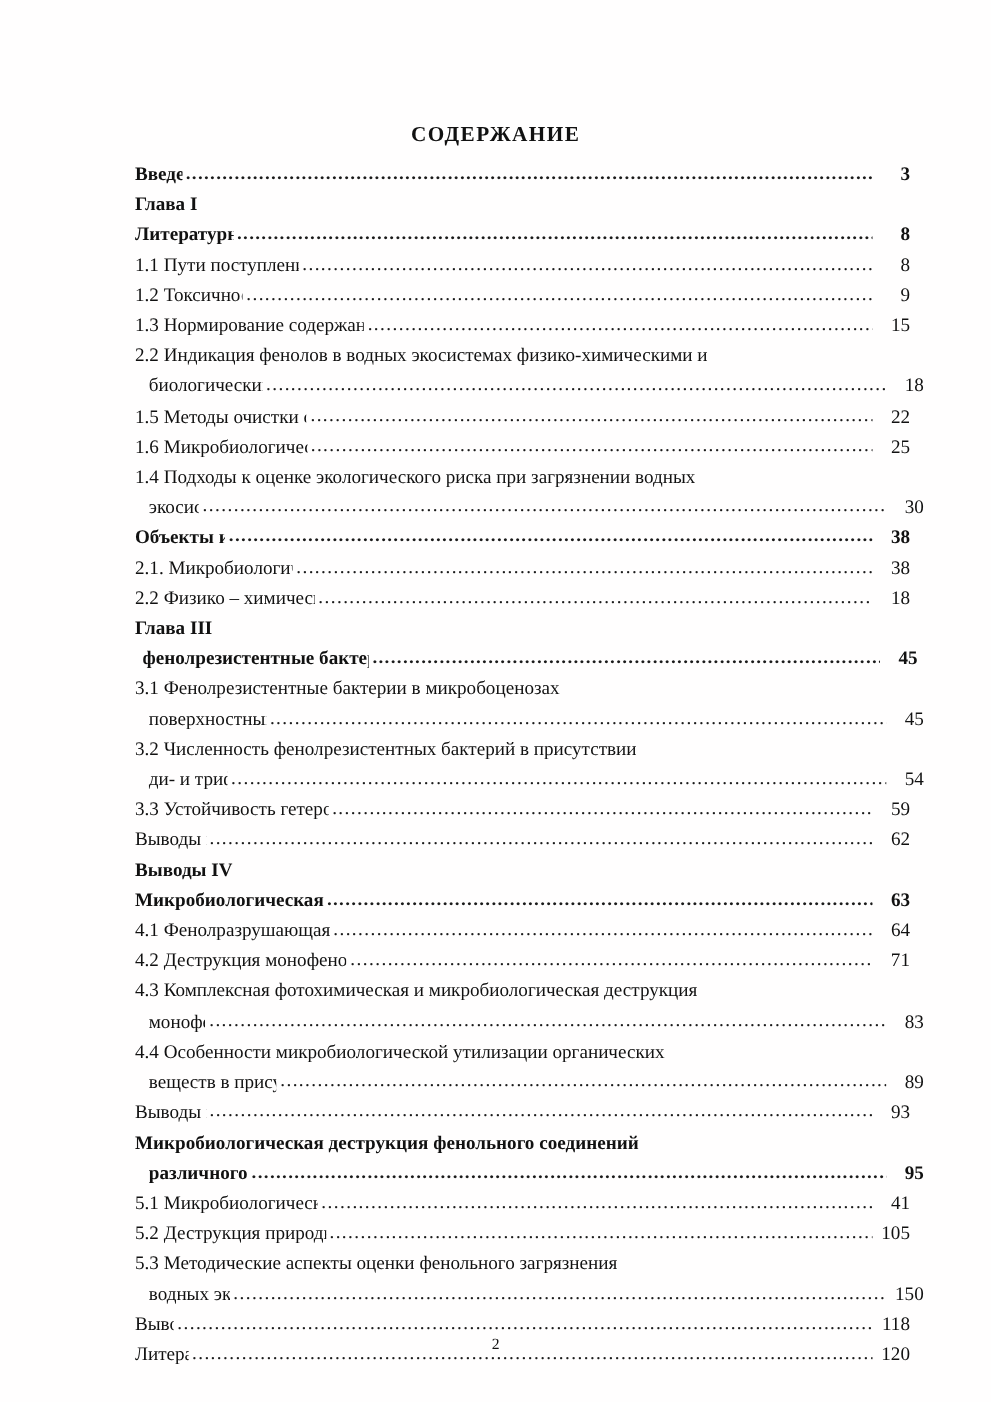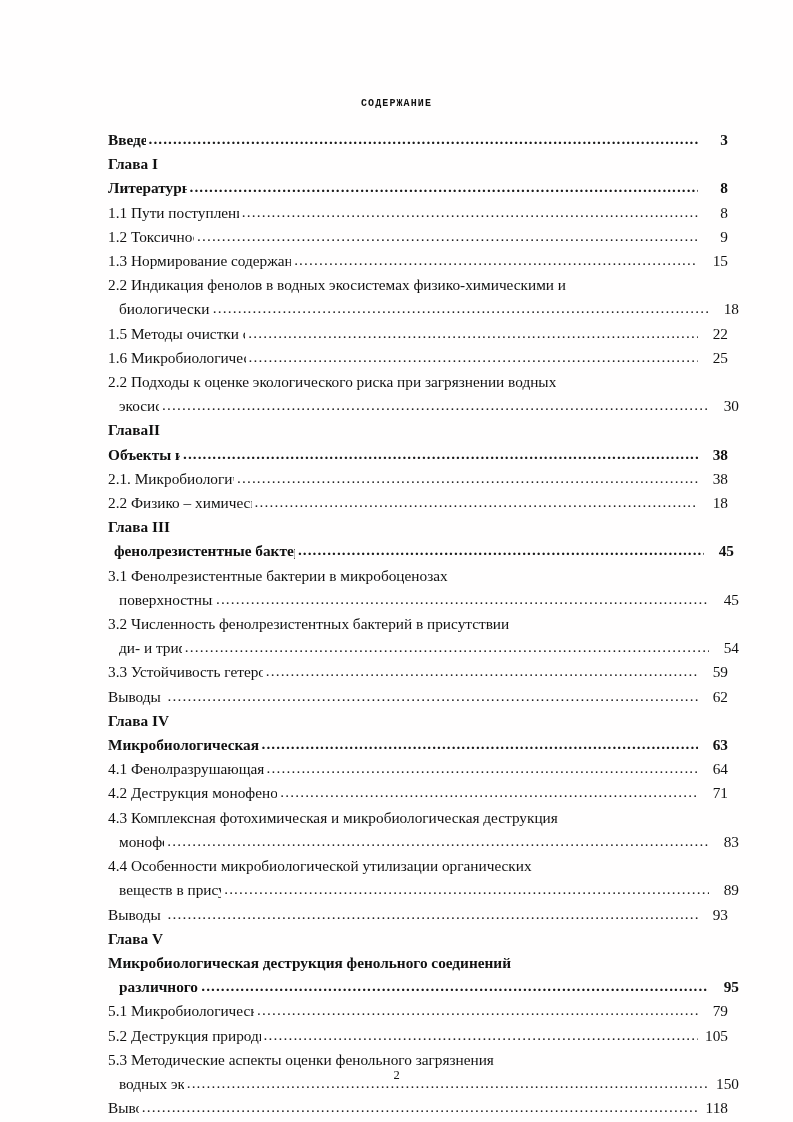--- a/index.html
+++ b/index.html
@@ -27,10 +27,10 @@
     left: 0;
     width: 793px;
     text-align: center;
-    font-size: 10px;
+    font-size: 17px;
     font-weight: bold;
     letter-spacing: 1.1px;
-    font-family: Liberation Mono, monospace;
+    font-family: Liberation Serif, serif;
   }
   .toc {
     position: absolute;

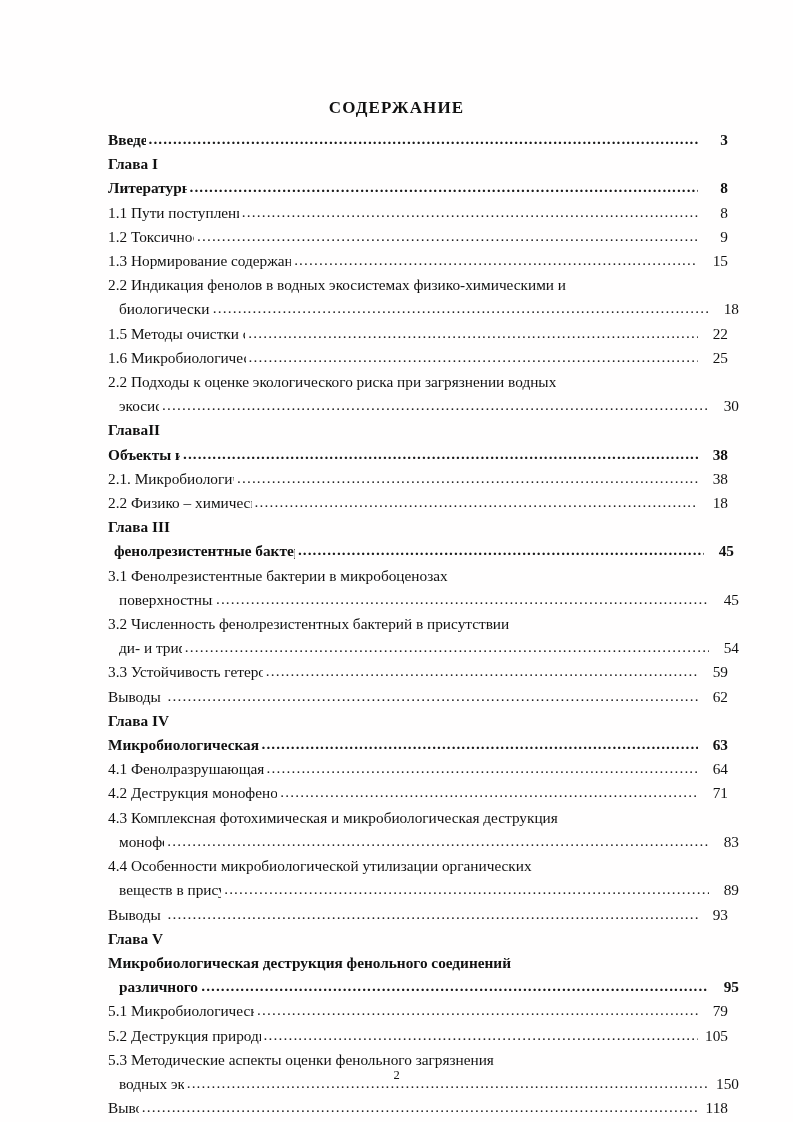--- a/index.html
+++ b/index.html
@@ -145,7 +145,7 @@
         <span class="pageno">25</span>
       </div>
       <div class="toc-line no-leader">
-        <span class="label">2.2 Подходы к оценке экологического риска при загрязнении водных</span>
+        <span class="label">1.4 Подходы к оценке экологического риска при загрязнении водных</span>
       </div>
       <div class="toc-line indent-1">
         <span class="label">экосистем.</span>

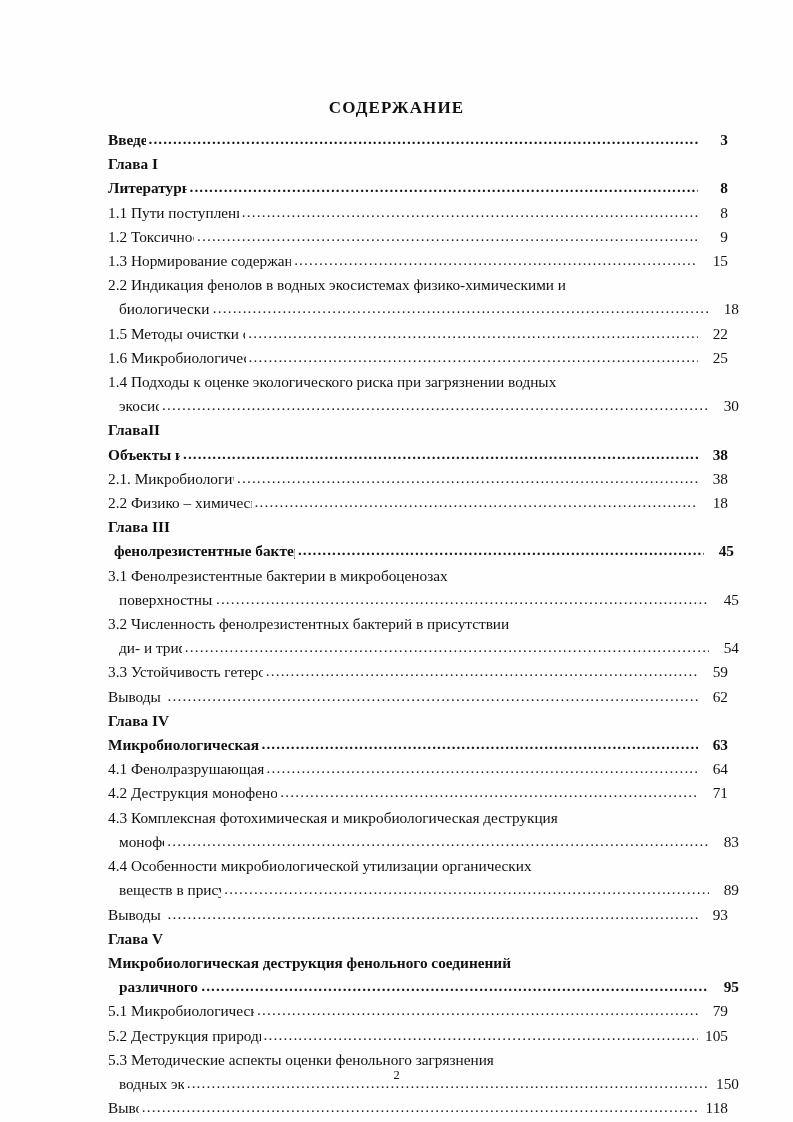--- a/index.html
+++ b/index.html
@@ -152,9 +152,6 @@
         <span class="leader" aria-hidden="true"></span>
         <span class="pageno">30</span>
       </div>
-      <div class="toc-line bold no-leader">
-        <span class="label">ГлаваII</span>
-      </div>
       <div class="toc-line bold">
         <span class="label">Объекты и методы</span>
         <span class="leader" aria-hidden="true"></span>

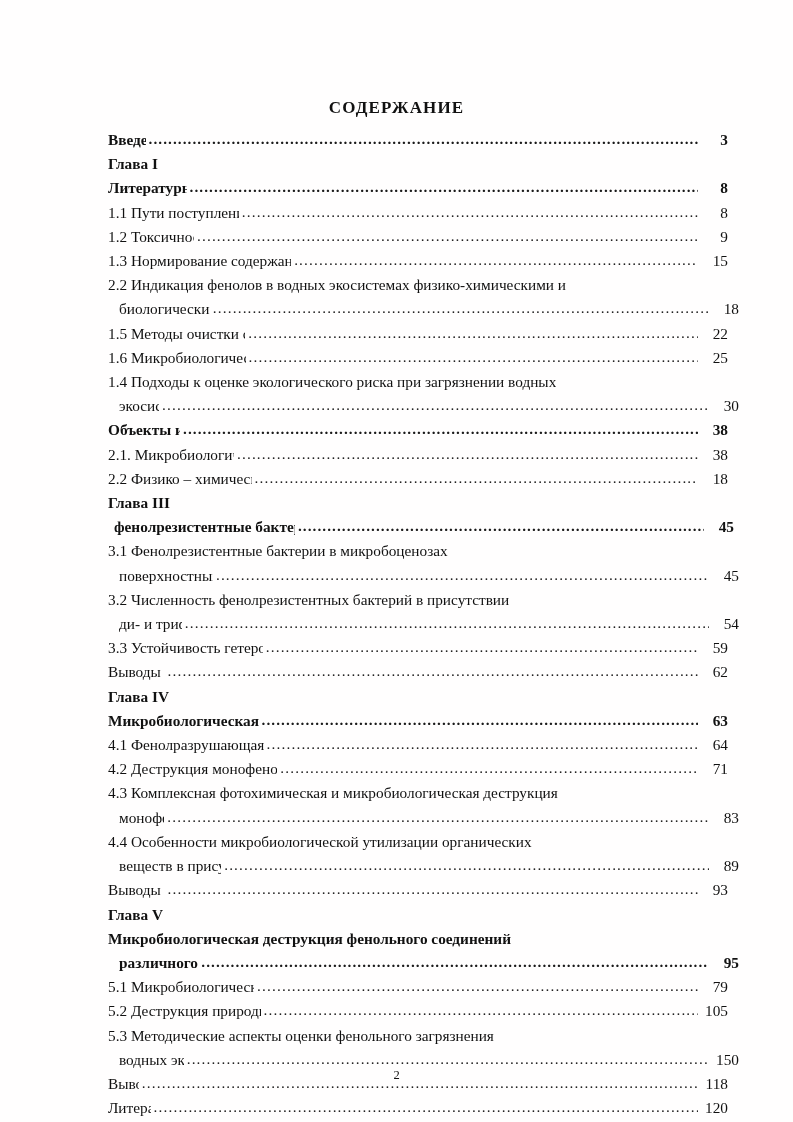--- a/index.html
+++ b/index.html
@@ -202,7 +202,7 @@
         <span class="pageno">62</span>
       </div>
       <div class="toc-line bold no-leader">
-        <span class="label">Глава IV</span>
+        <span class="label">Выводы IV</span>
       </div>
       <div class="toc-line bold">
         <span class="label">Микробиологическая деструкция монофенола</span>

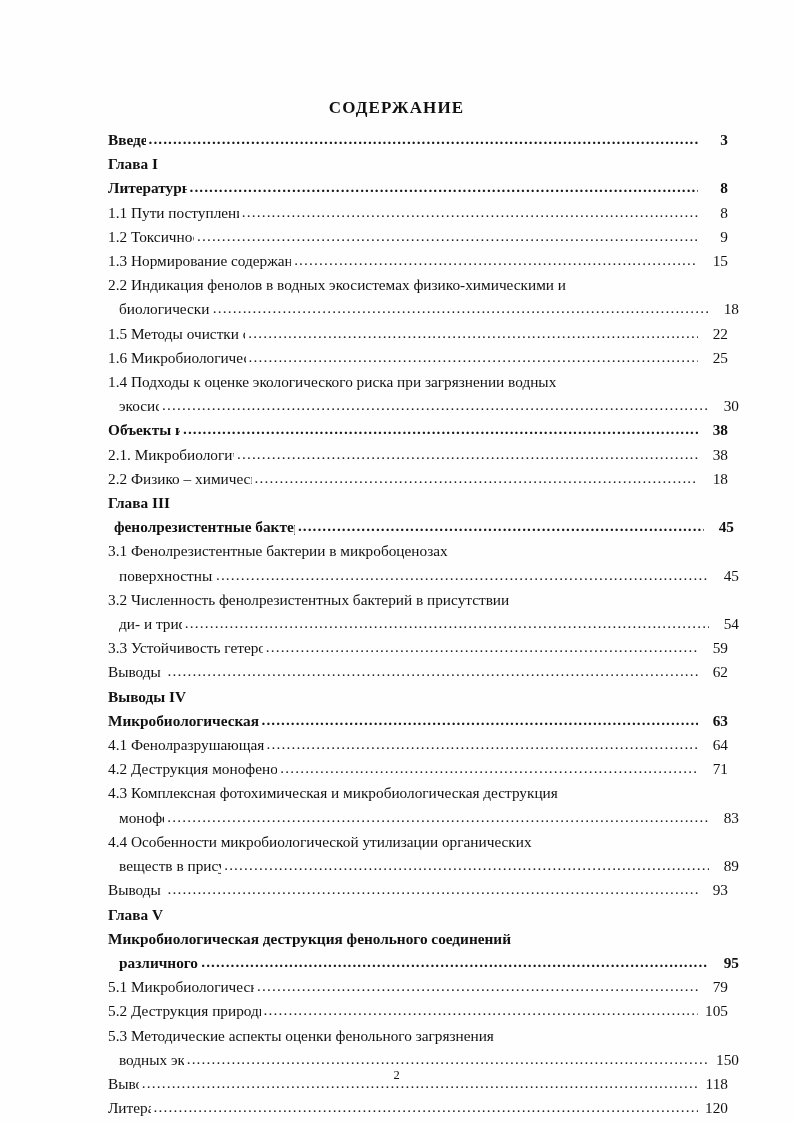--- a/index.html
+++ b/index.html
@@ -241,9 +241,6 @@
         <span class="pageno">93</span>
       </div>
       <div class="toc-line bold no-leader">
-        <span class="label">Глава V</span>
-      </div>
-      <div class="toc-line bold no-leader">
         <span class="label">Микробиологическая деструкция фенольного соединений</span>
       </div>
       <div class="toc-line bold indent-1">

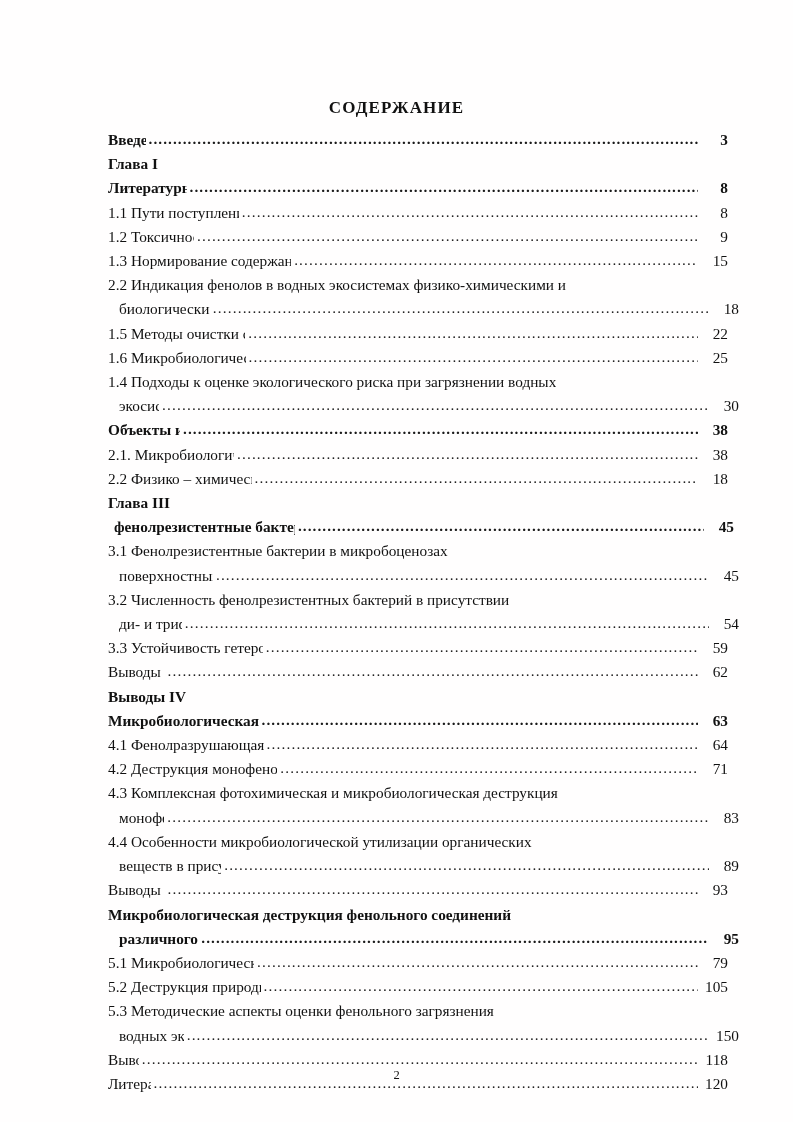--- a/index.html
+++ b/index.html
@@ -251,7 +251,7 @@
       <div class="toc-line">
         <span class="label">5.1 Микробиологическая деструкция дифенолов</span>
         <span class="leader" aria-hidden="true"></span>
-        <span class="pageno">79</span>
+        <span class="pageno">41</span>
       </div>
       <div class="toc-line">
         <span class="label">5.2 Деструкция природных и техногенных фенолов</span>

